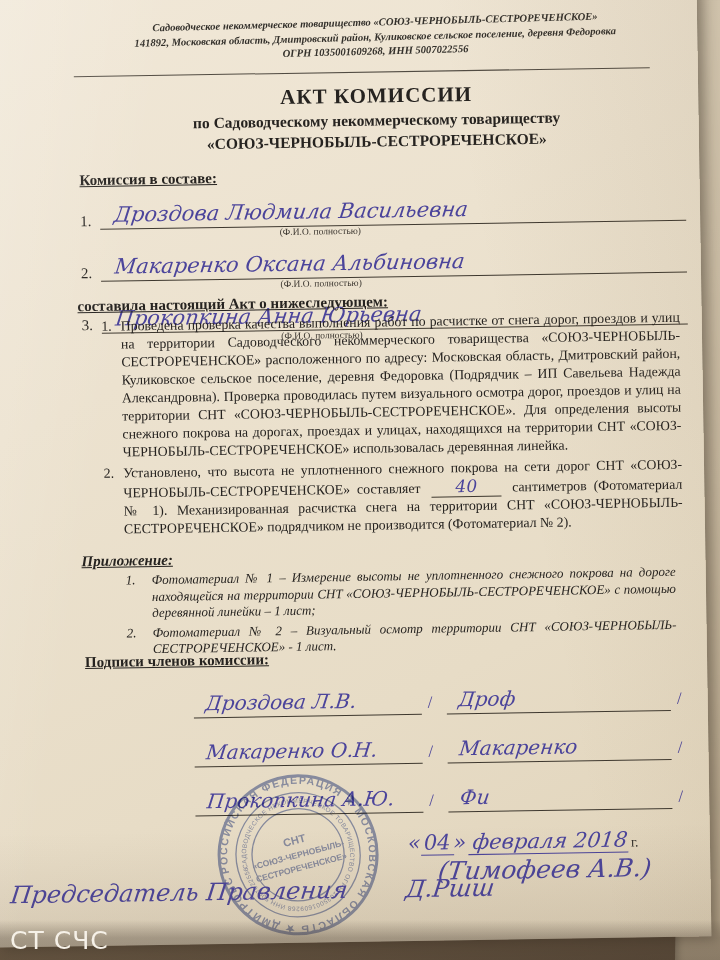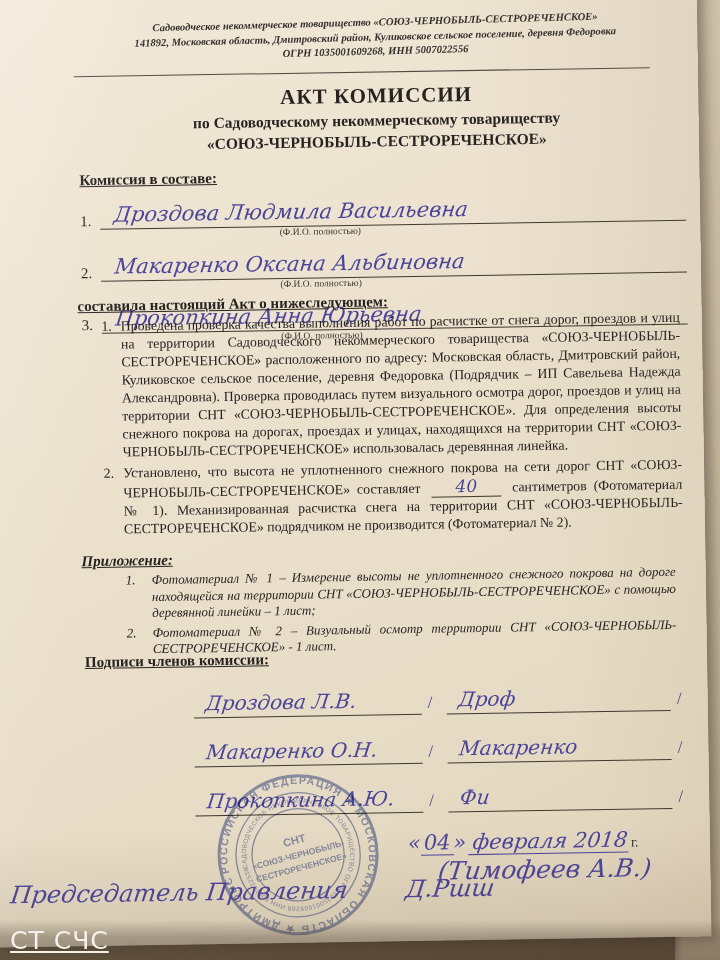--- a/index.html
+++ b/index.html
@@ -115,7 +115,7 @@
   }
   .caption-band span{
     position:absolute;left:10px;bottom:5px;color:#f6f1e8;font-size:25px;
-    font-family:"DejaVu Sans","Liberation Sans",sans-serif;letter-spacing:1px;text-decoration:underline;
+    font-family:"DejaVu Sans","Liberation Sans",sans-serif;letter-spacing:1px;
   }
 </style>
 </head>

